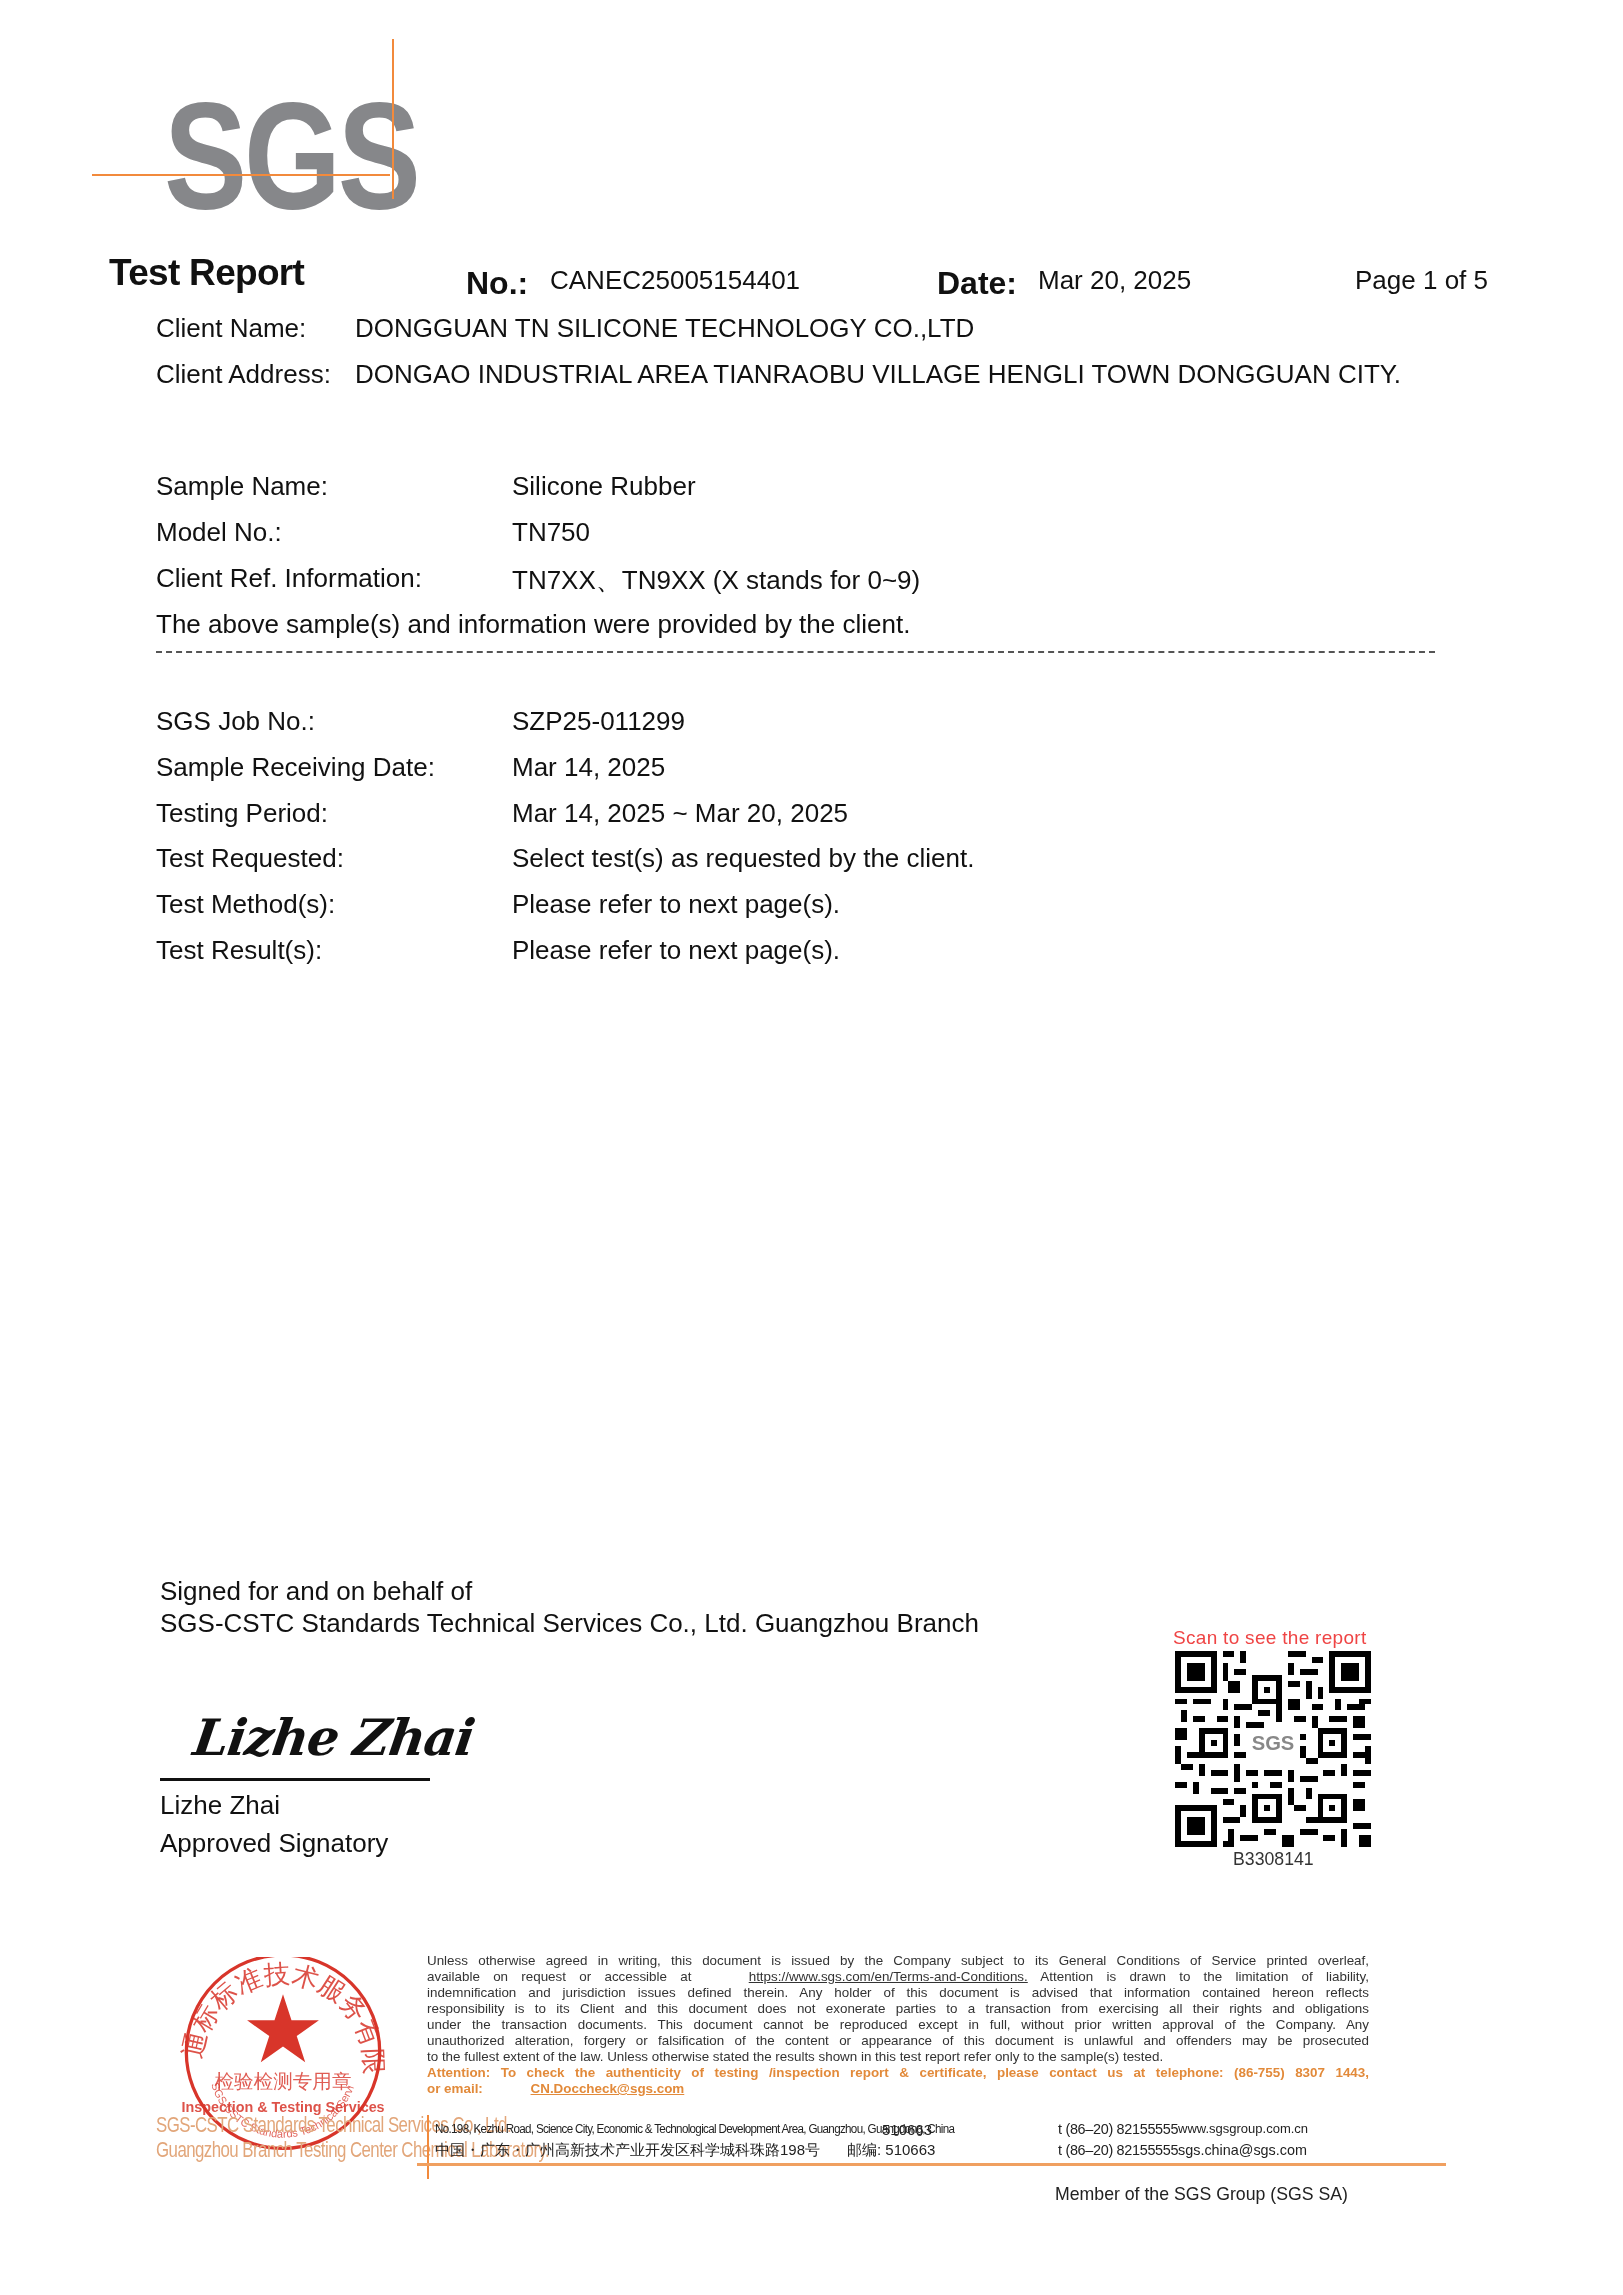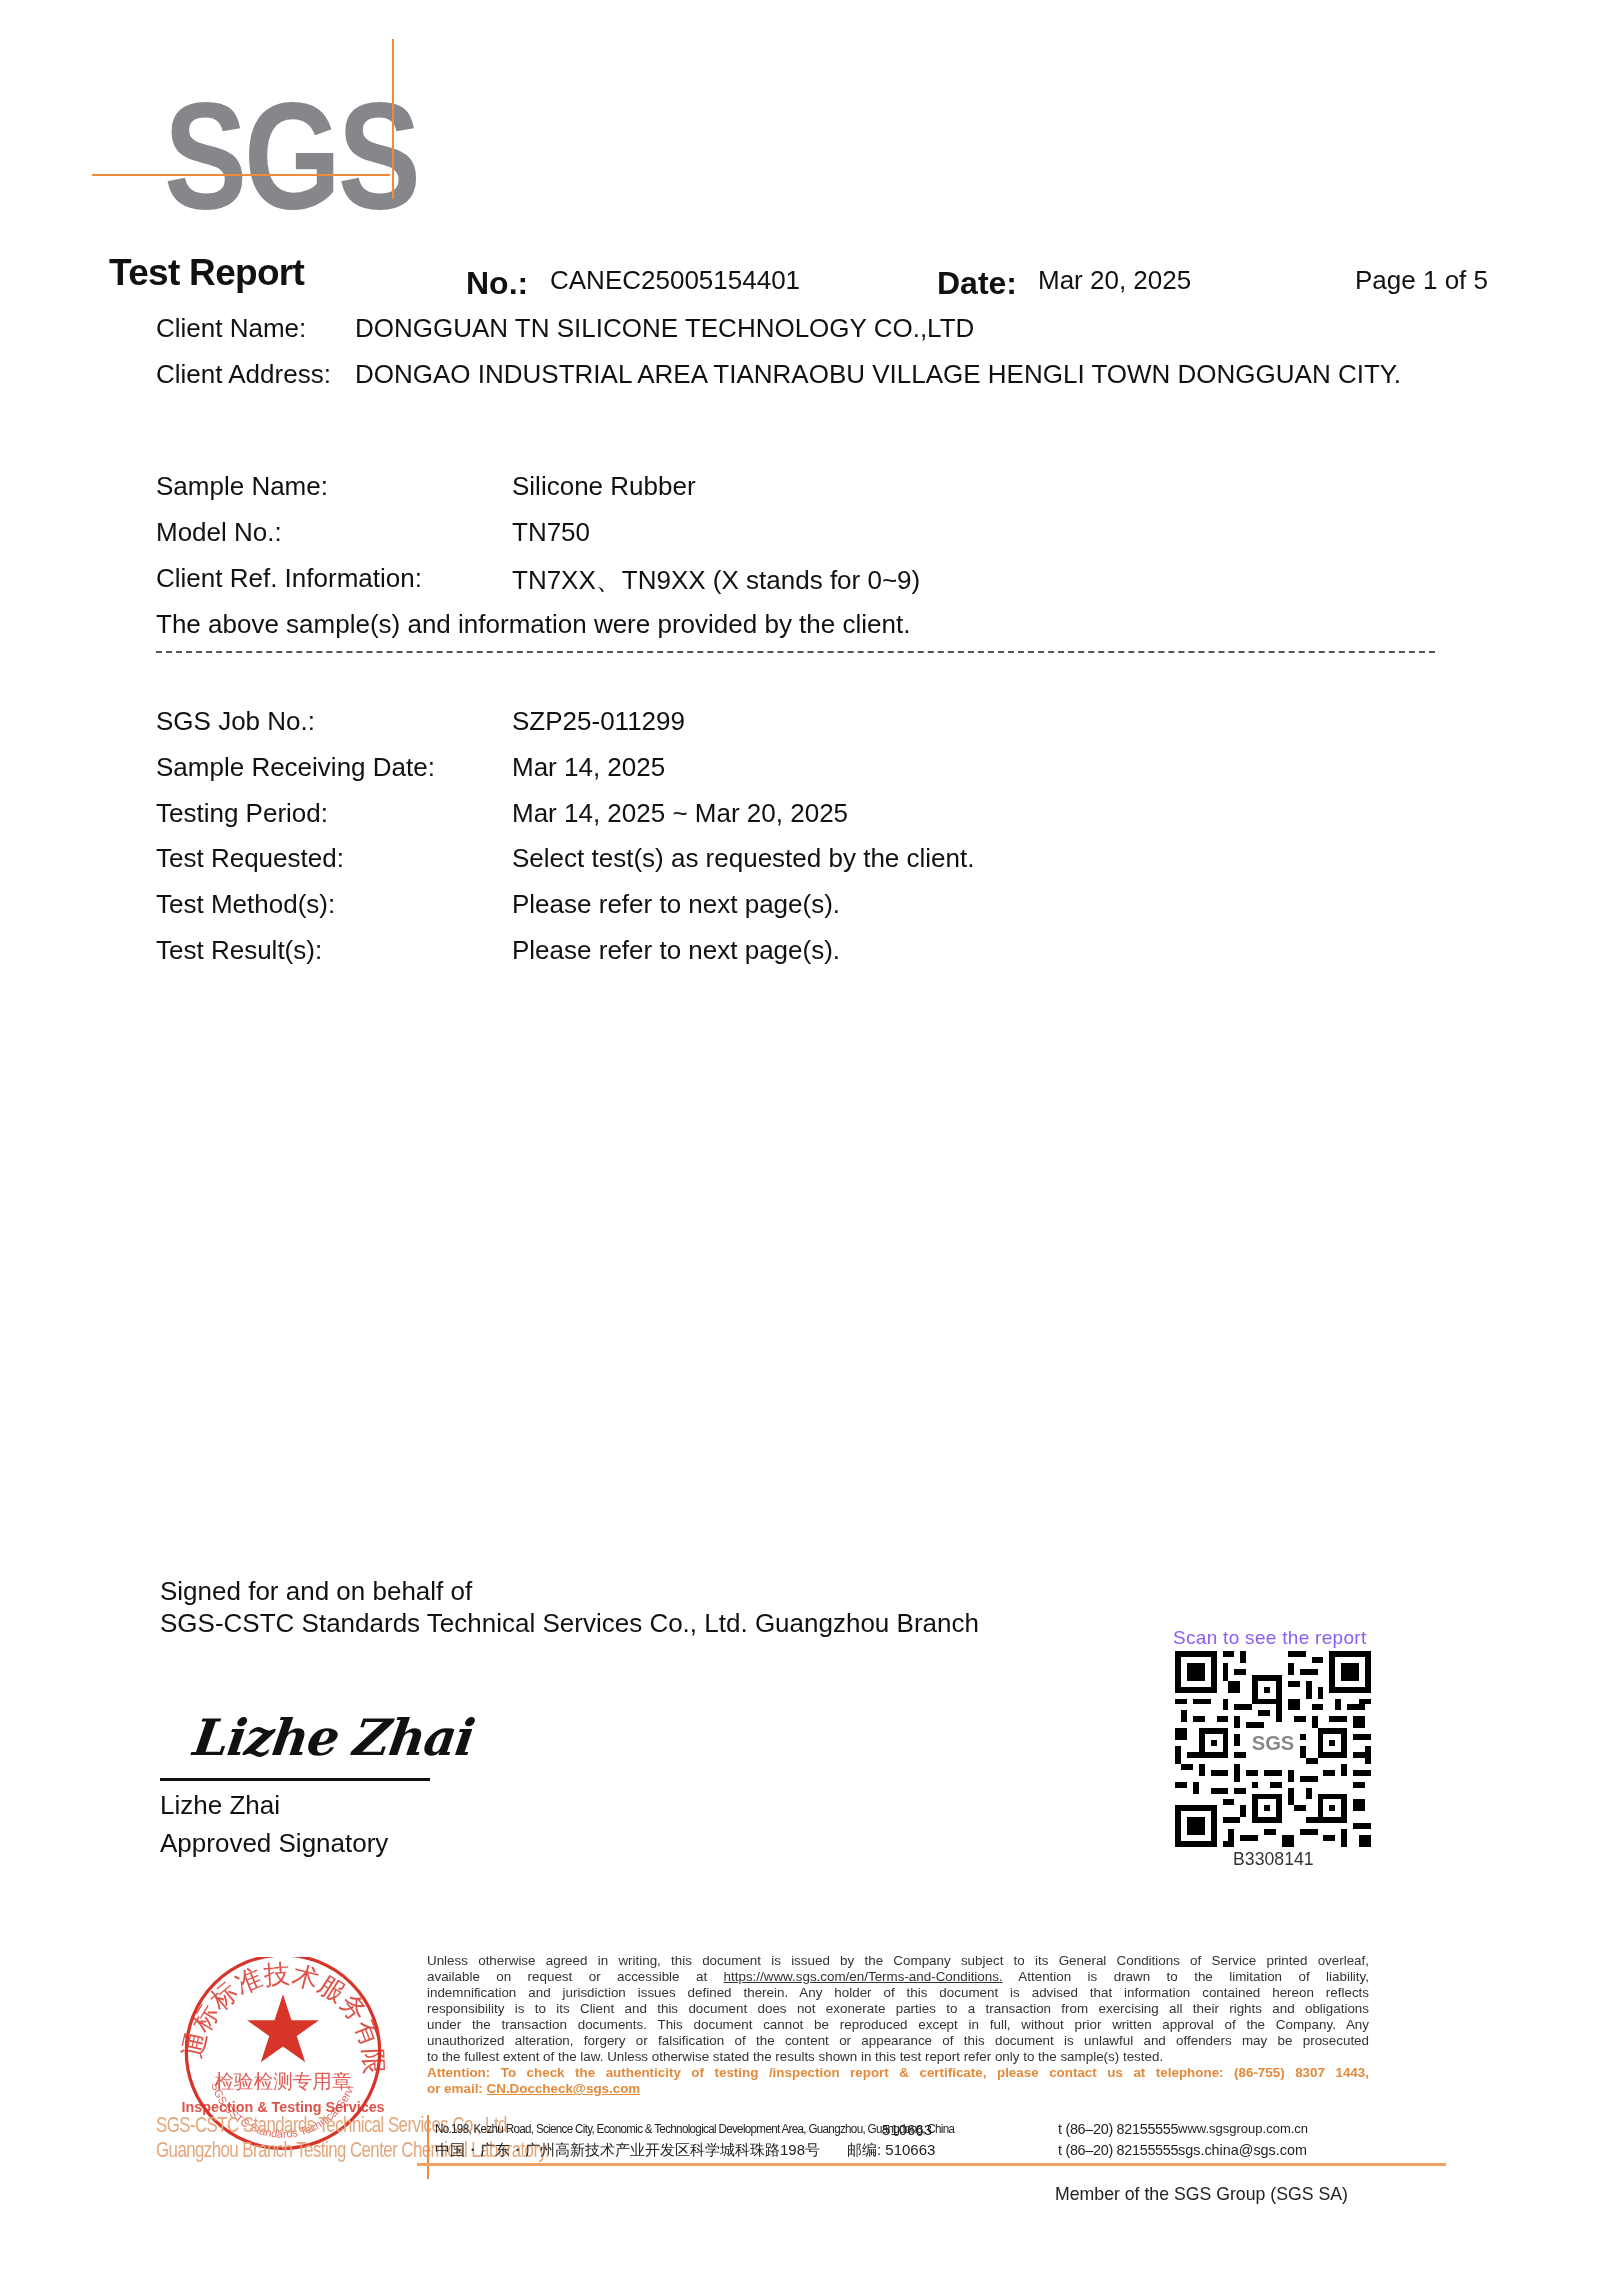--- a/index.html
+++ b/index.html
@@ -40,7 +40,7 @@
   .sig-line { left: 160px; top: 1778px; width: 270px; height: 3.3px; background: #111; }
 
   
-  .qr-caption { left: 1173px; top: 1627px; font-size: 19px; color: #8b5cf6; letter-spacing: 0.3px; }
+  .qr-caption { left: 1173px; top: 1627px; font-size: 19px; color: #ef4444; letter-spacing: 0.3px; }
   .qr-box { left: 1175px; top: 1651px; width: 196px; height: 196px; }
   .qr-id { left: 1233px; top: 1849px; font-size: 17.7px; color: #333; text-align: center; }
 

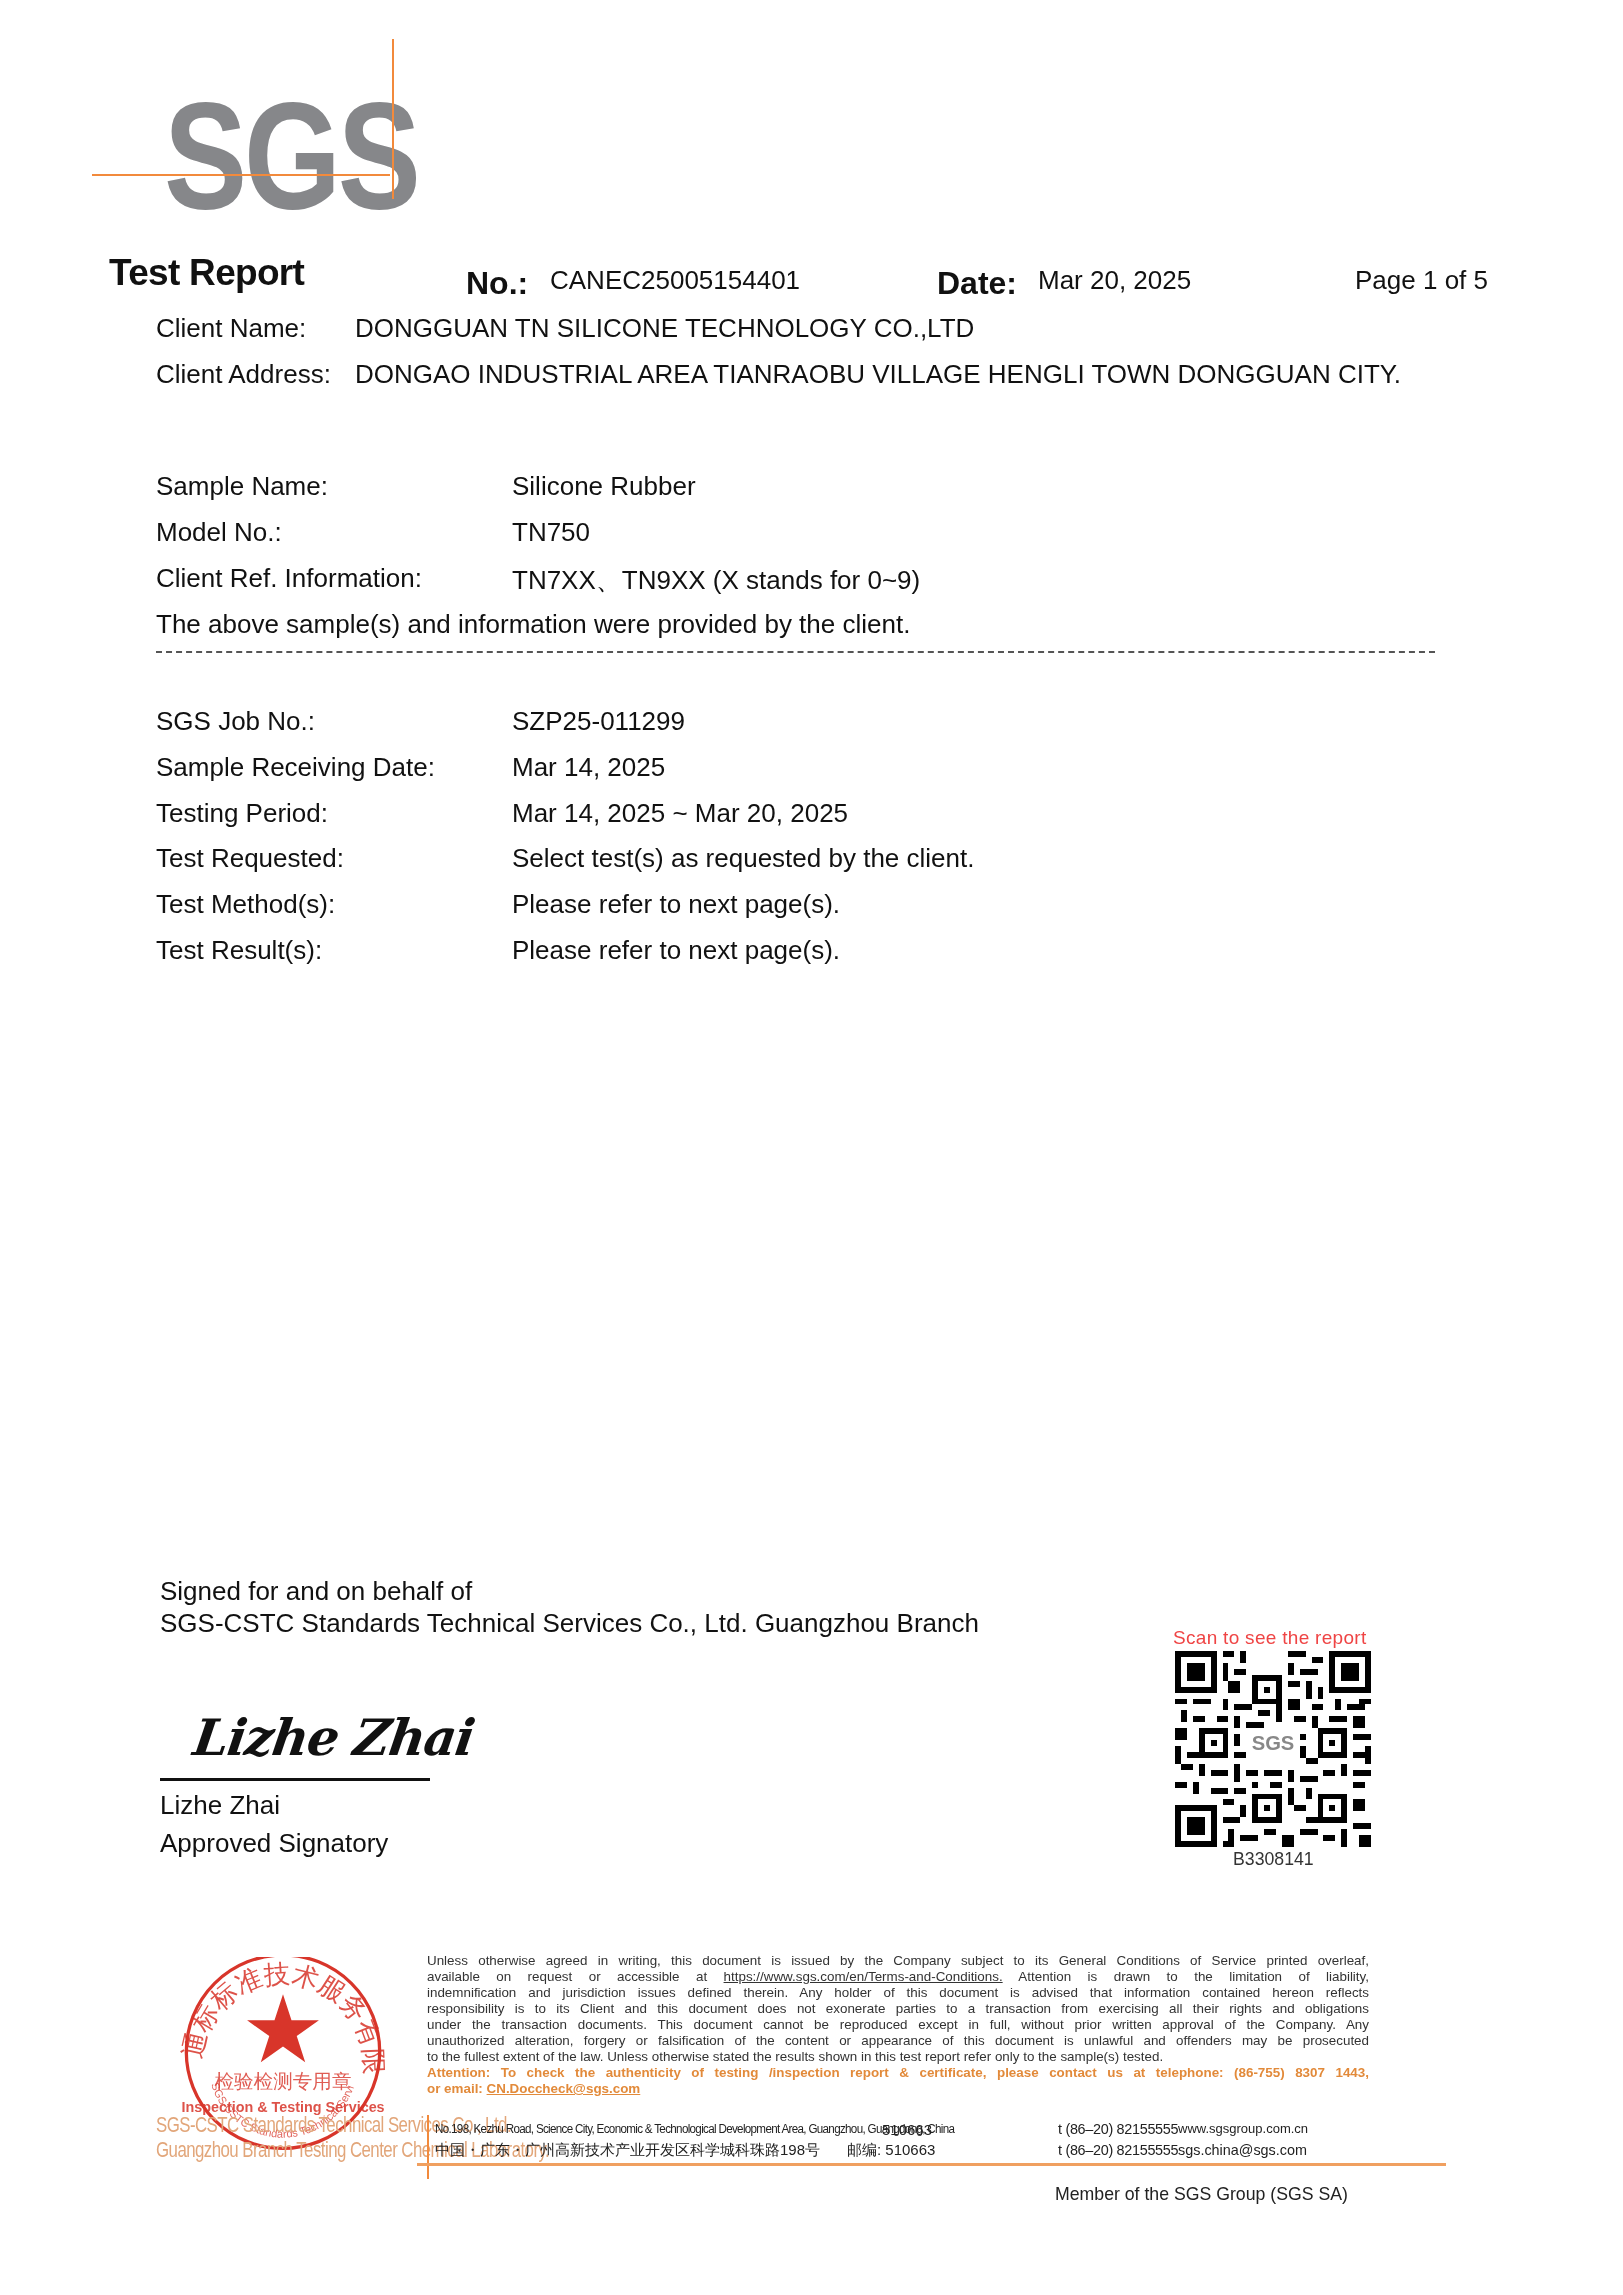--- a/index.html
+++ b/index.html
@@ -56,7 +56,7 @@
            color: #333; text-align: justify; white-space: normal; }
   .legal .line { display: block; text-align: justify; text-align-last: justify; height: 16px; overflow: hidden; }
   .legal .last { text-align-last: left; }
-  .legal u { text-decoration: underline; }
+  .legal u { text-decoration: underline; margin-left: 44px; }
   .attn { color: #e28a3a; font-weight: bold; }
   .attn-line { display: block; height: 16px; }
 

